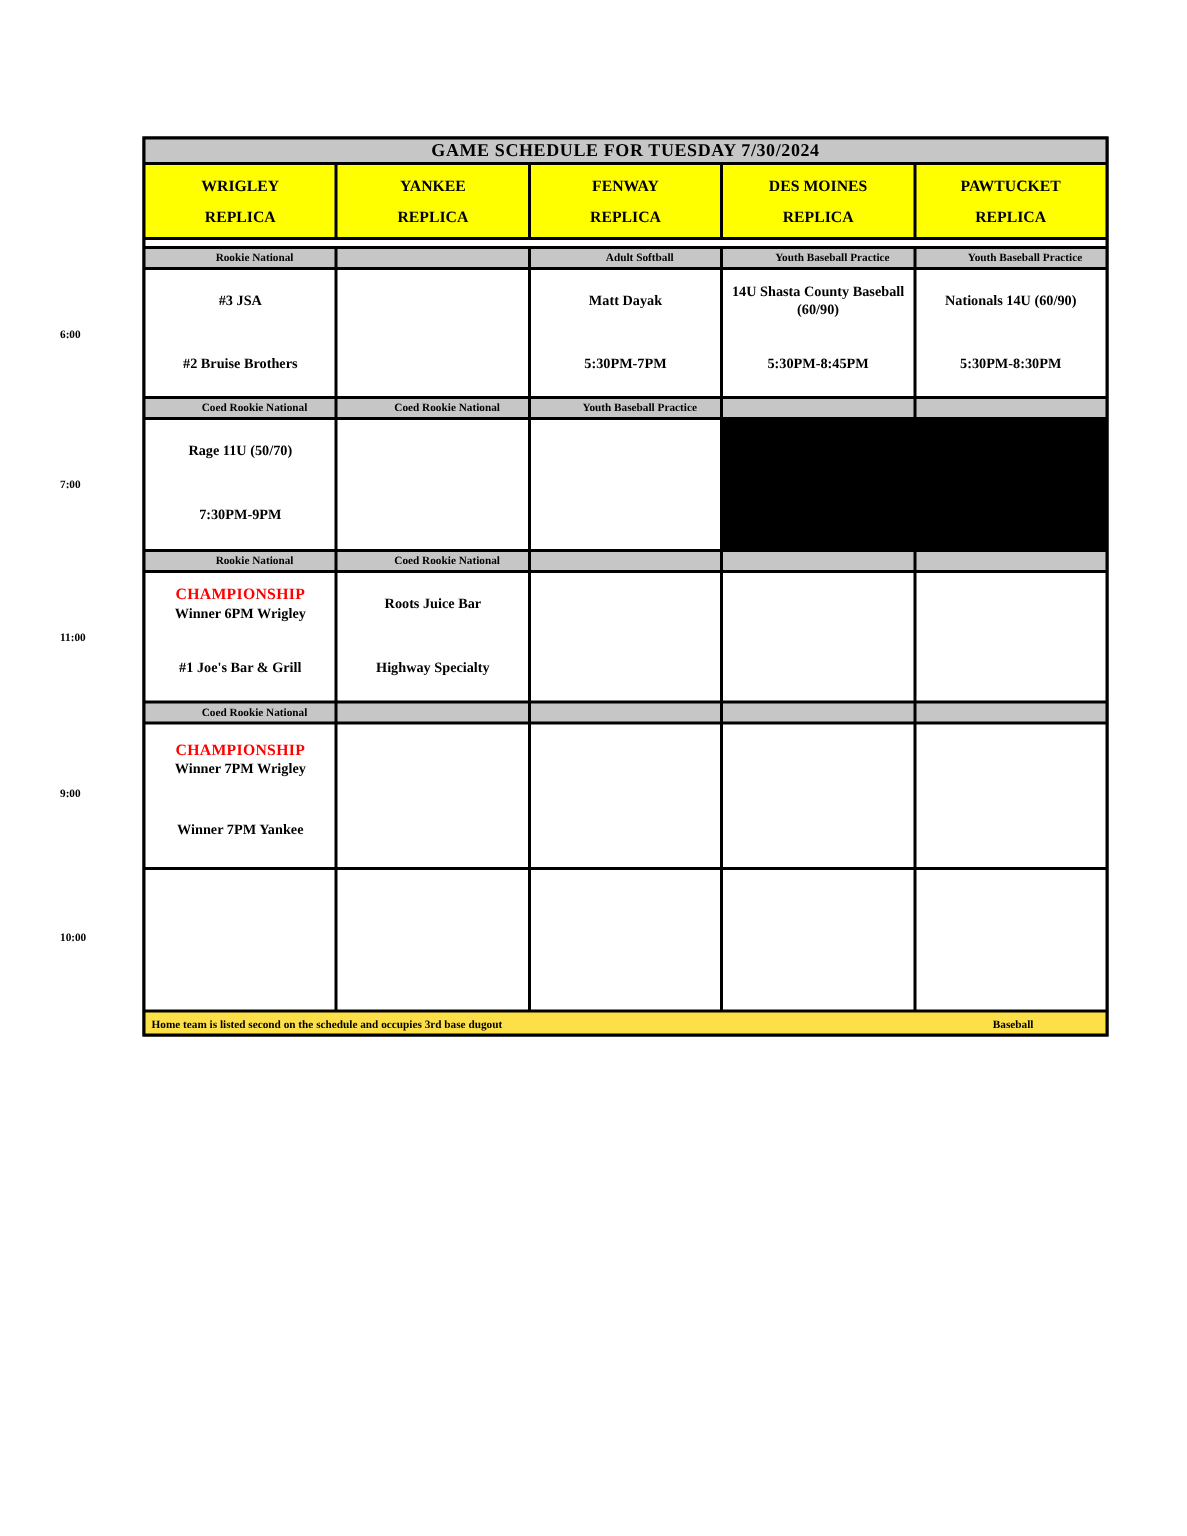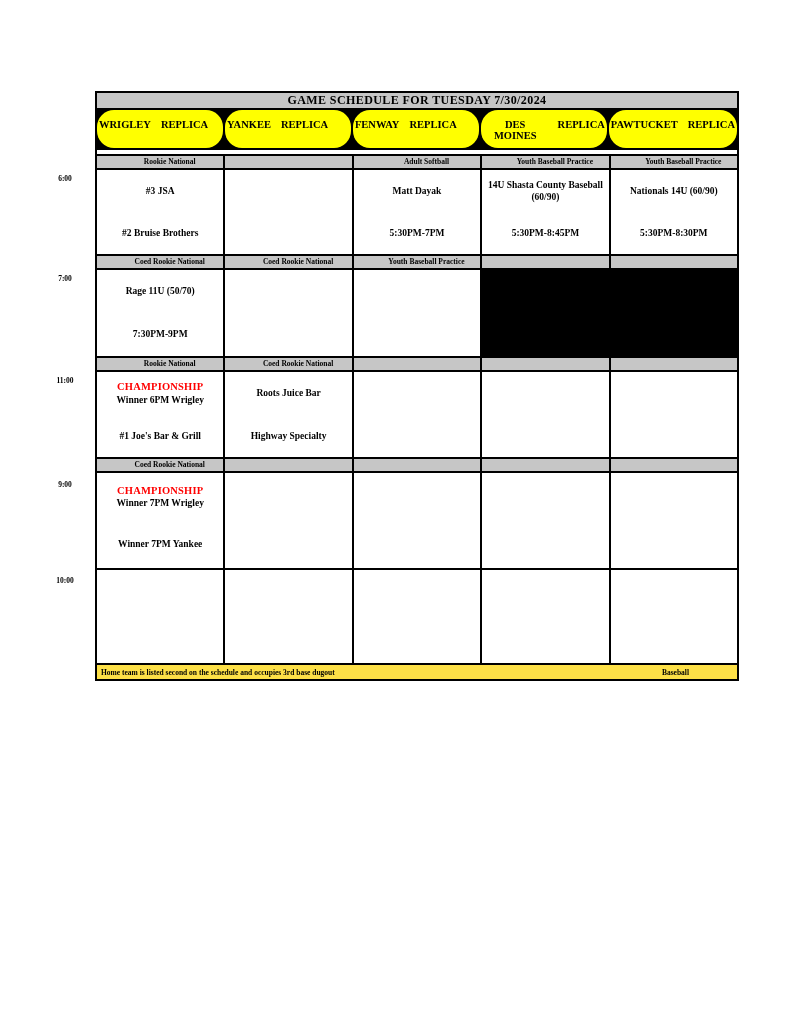--- a/index.html
+++ b/index.html
@@ -26,7 +26,7 @@
   }
   .head-cell {
     background:#ffff00; text-align:center; font-weight:bold; font-size:10.5px;
-    padding:9px 2px 7px; display:flex; flex-direction:row; gap:10px;border-radius:17px;
+    padding:9px 2px 7px; display:flex; flex-direction:column; gap:10px;
   }
   .gap-row { background:#fff; height:4px; }
 

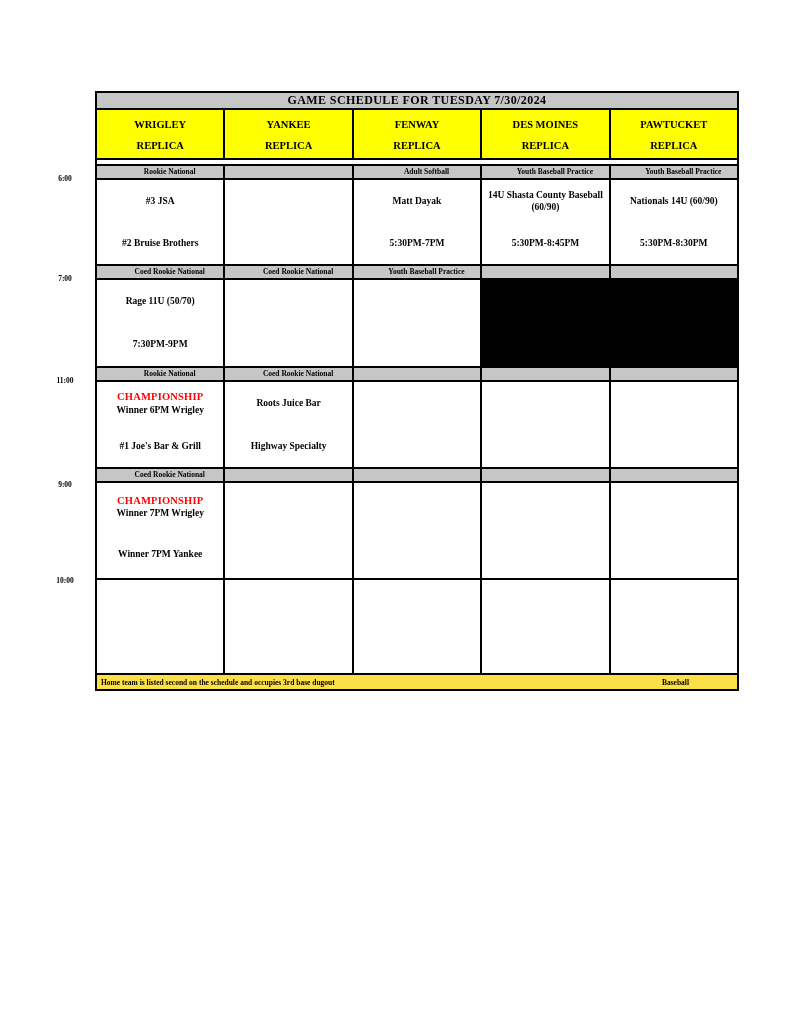--- a/index.html
+++ b/index.html
@@ -52,8 +52,8 @@
   }
 
   .time-label {
-    position:absolute; left:40px; width:50px; text-align:center;
-    font-weight:bold; font-size:7.5px; line-height:9px;
+    position:absolute; left:40px; width:50px; text-align:left;
+    font-weight:bold; font-size:7.5px; line-height:9px;margin-top:44px;
   }
   .t0{top:174px} .t1{top:274px} .t2{top:376px} .t3{top:480px} .t4{top:576px}
 </style>

